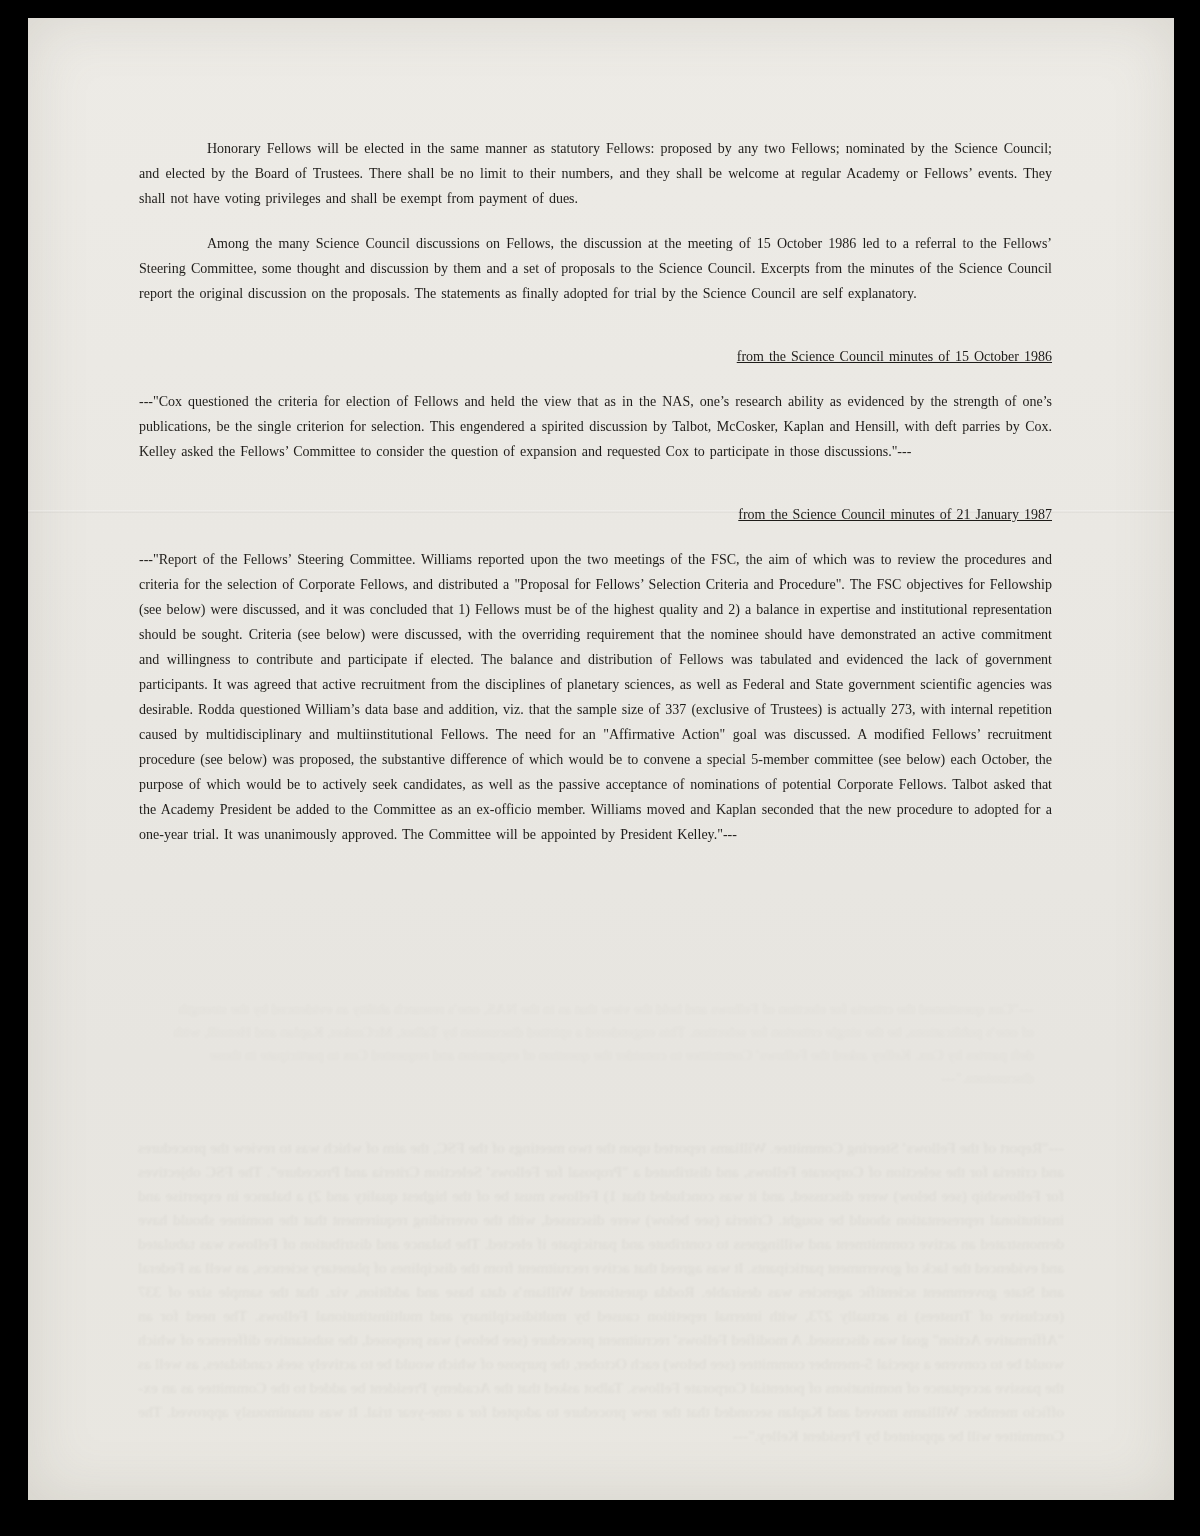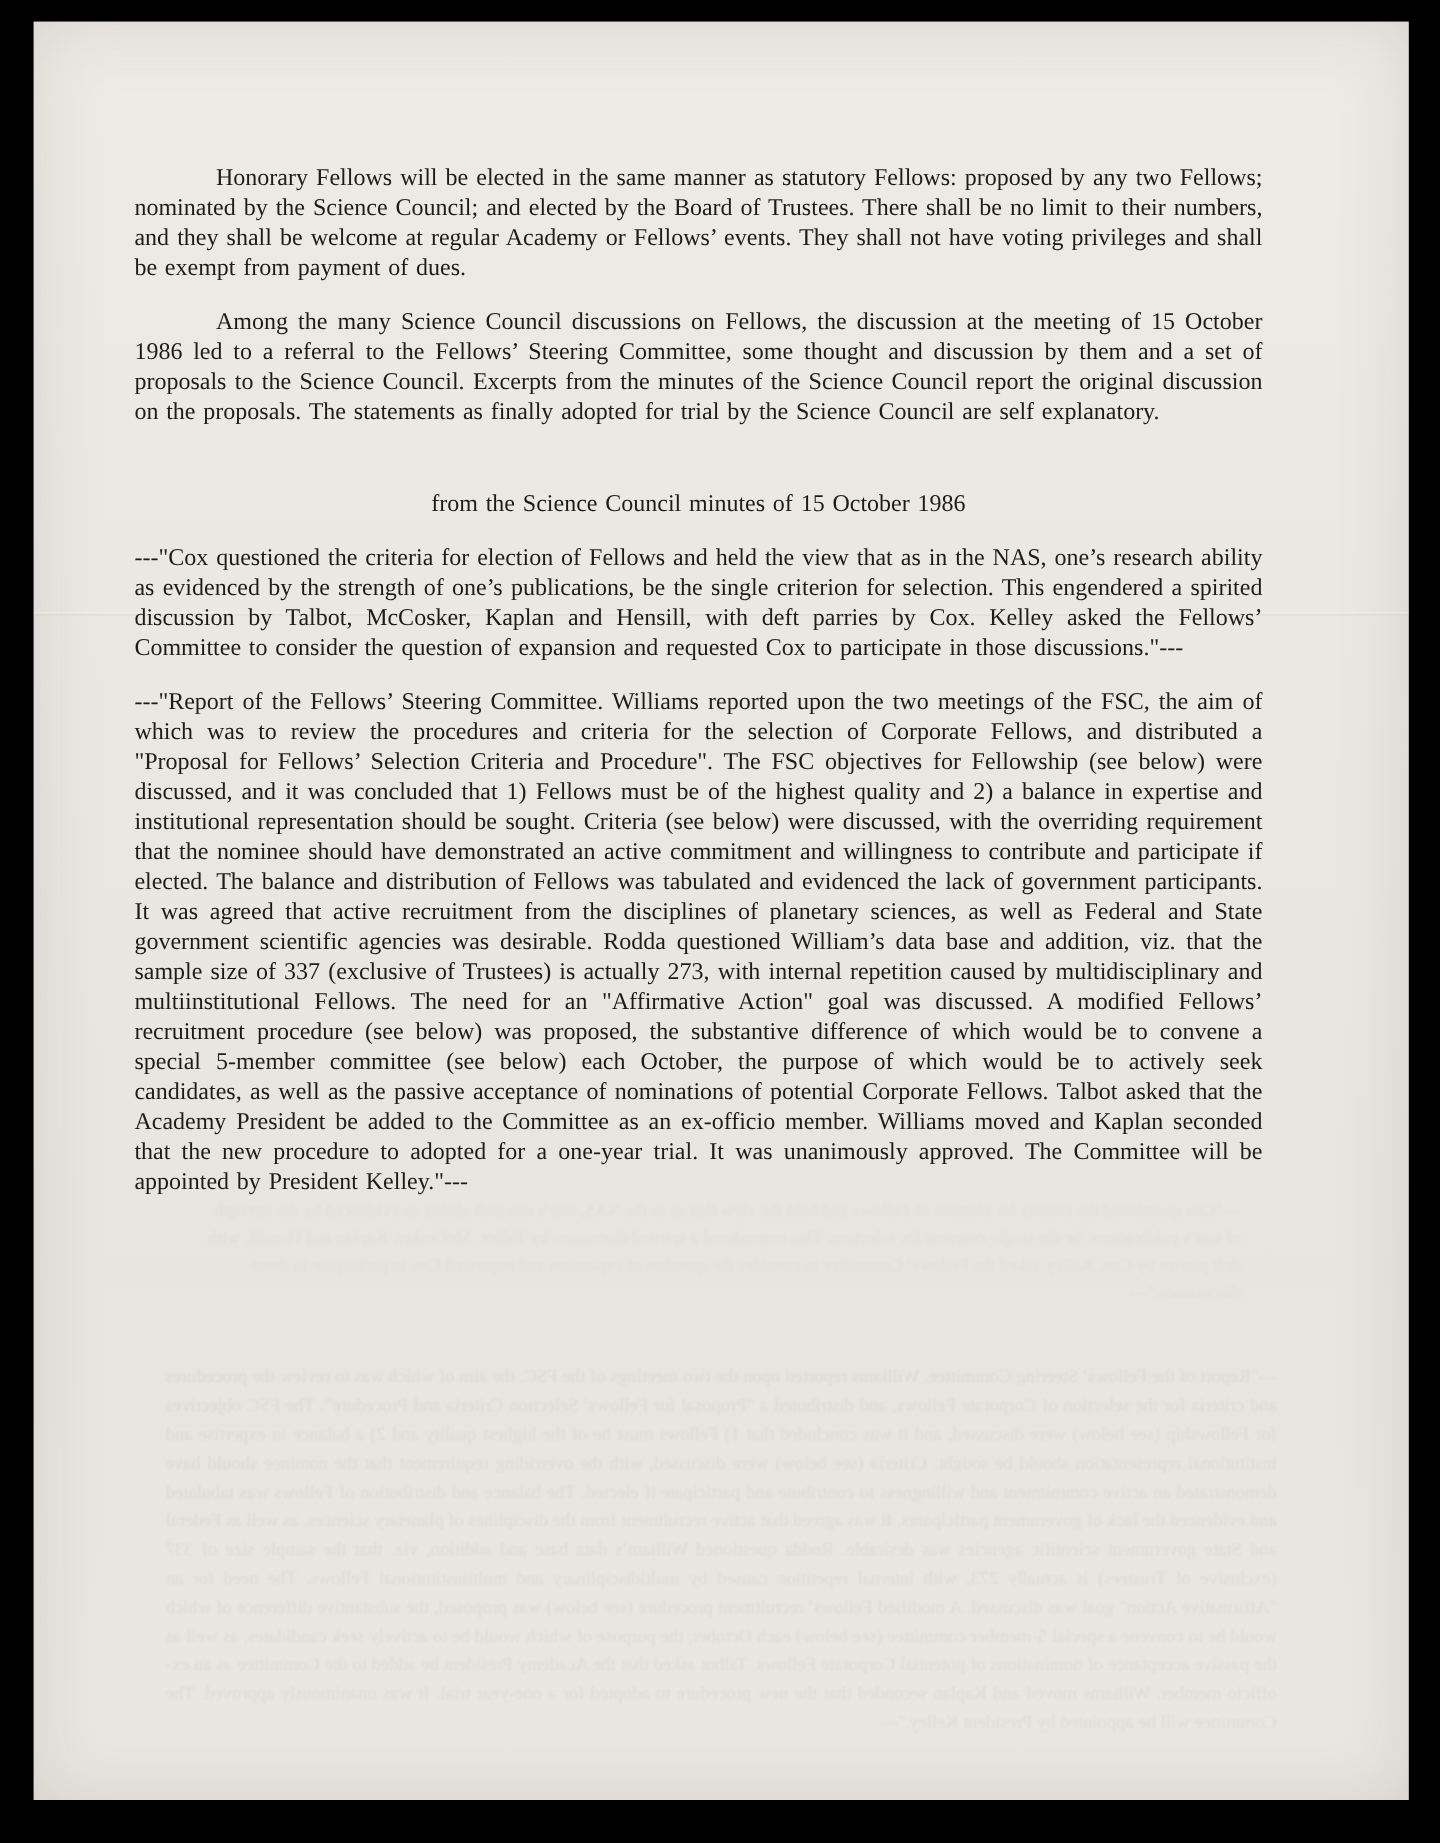--- a/index.html
+++ b/index.html
@@ -40,9 +40,9 @@
   }
   .text-block {
     position: relative;
-    padding: 118px 122px 0 84px;
+    padding: 118px 122px 0 111px;
     color: #1e1c19;
-    font-size: 20px;
+    font-size: 14px;
     line-height: 25px;
     text-align: justify;
   }

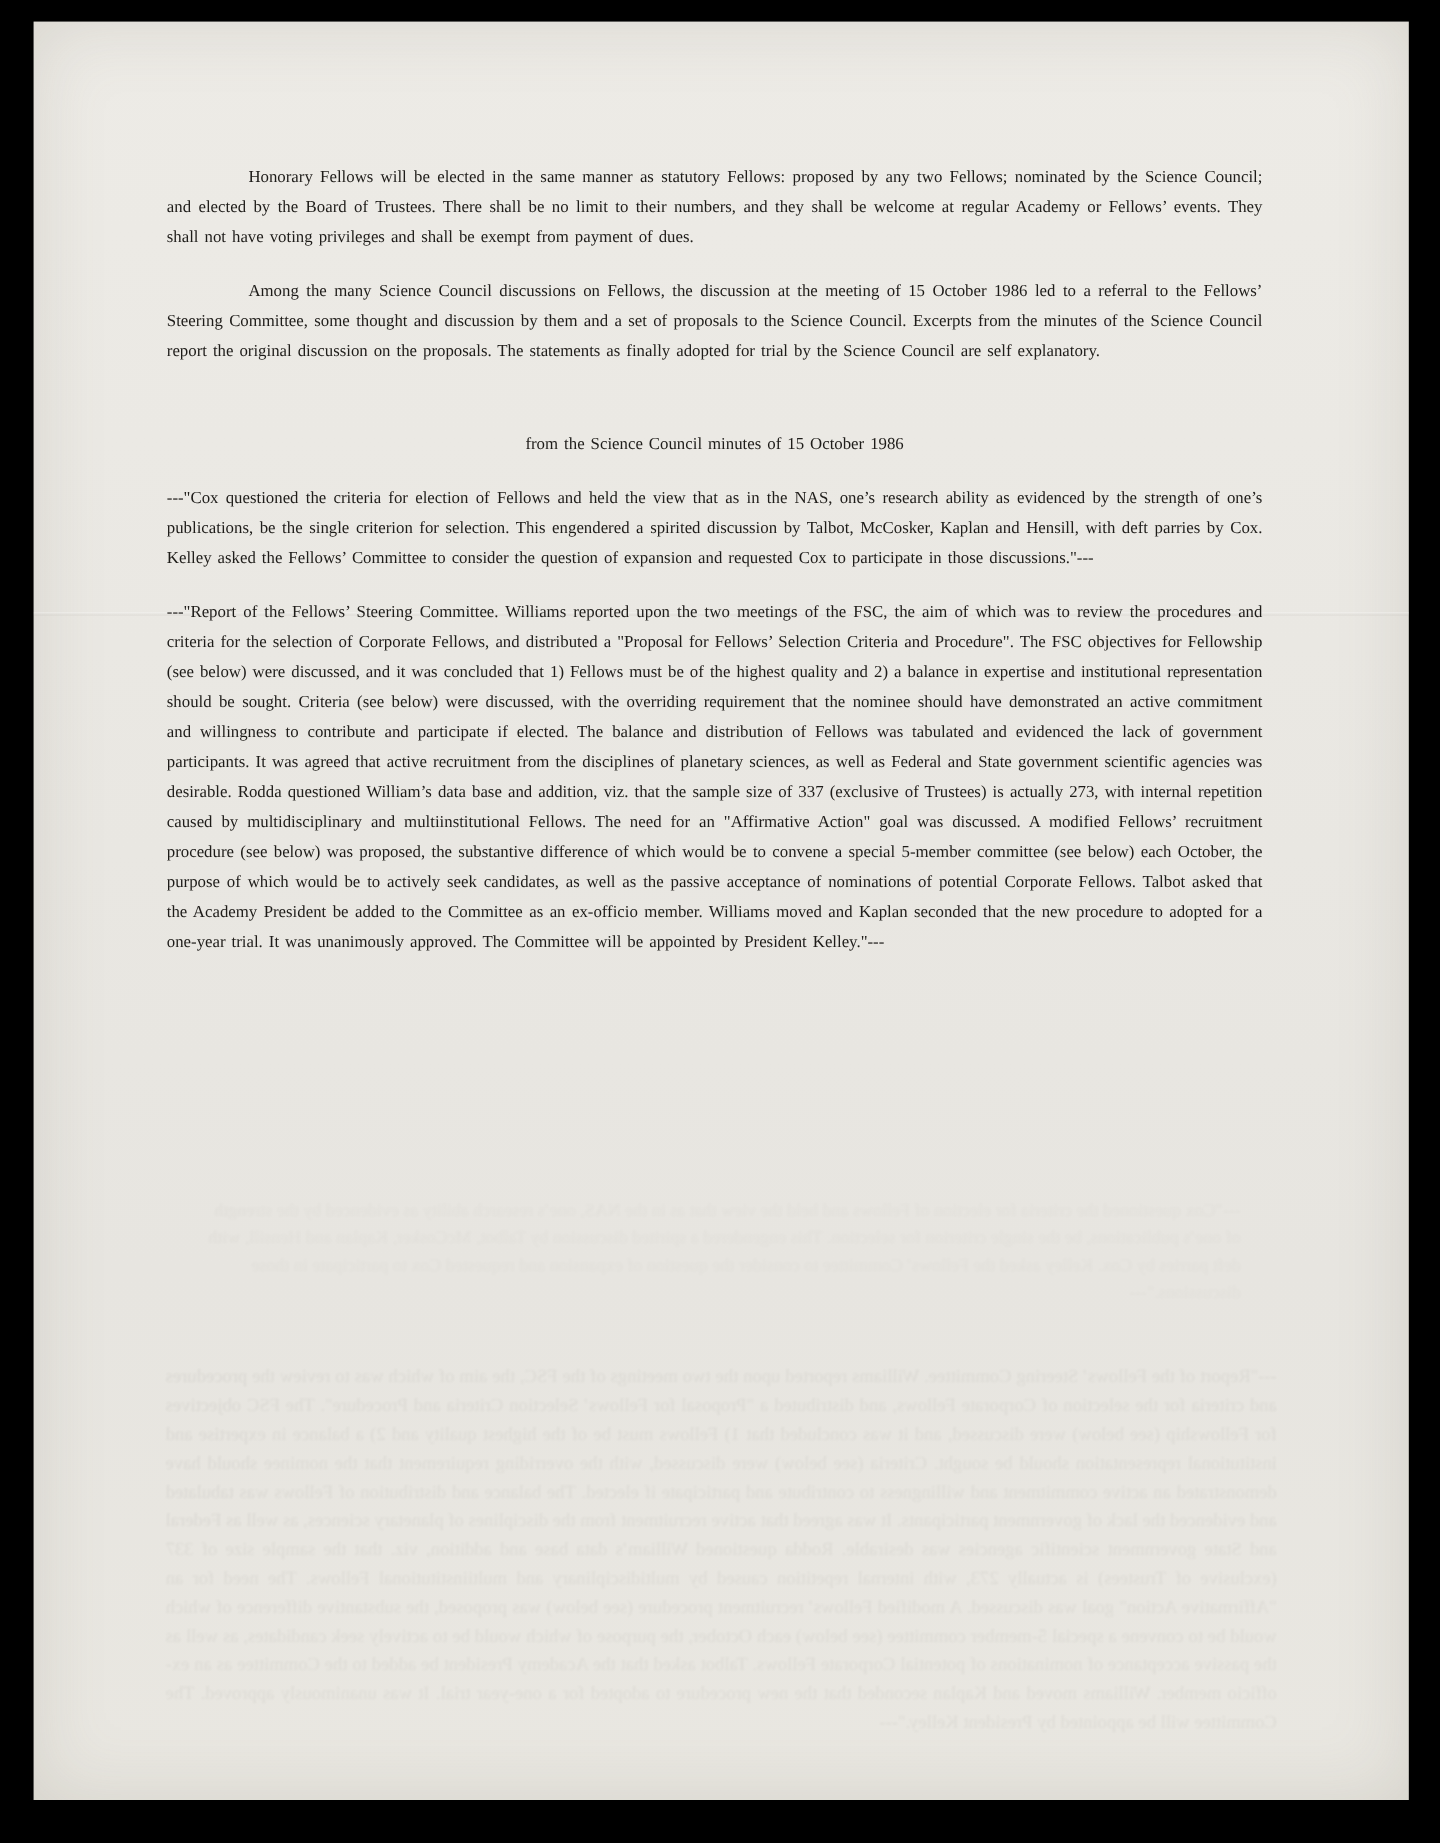--- a/index.html
+++ b/index.html
@@ -54,8 +54,9 @@
     text-indent: 68px;
   }
   .section-label {
-    margin: 52px 0 20px 0;
-    text-align: center;
+    margin: 38px 0 20px 0;
+    text-align: right;
+    text-decoration: underline;
   }
   .bleed-through {
     position: absolute;

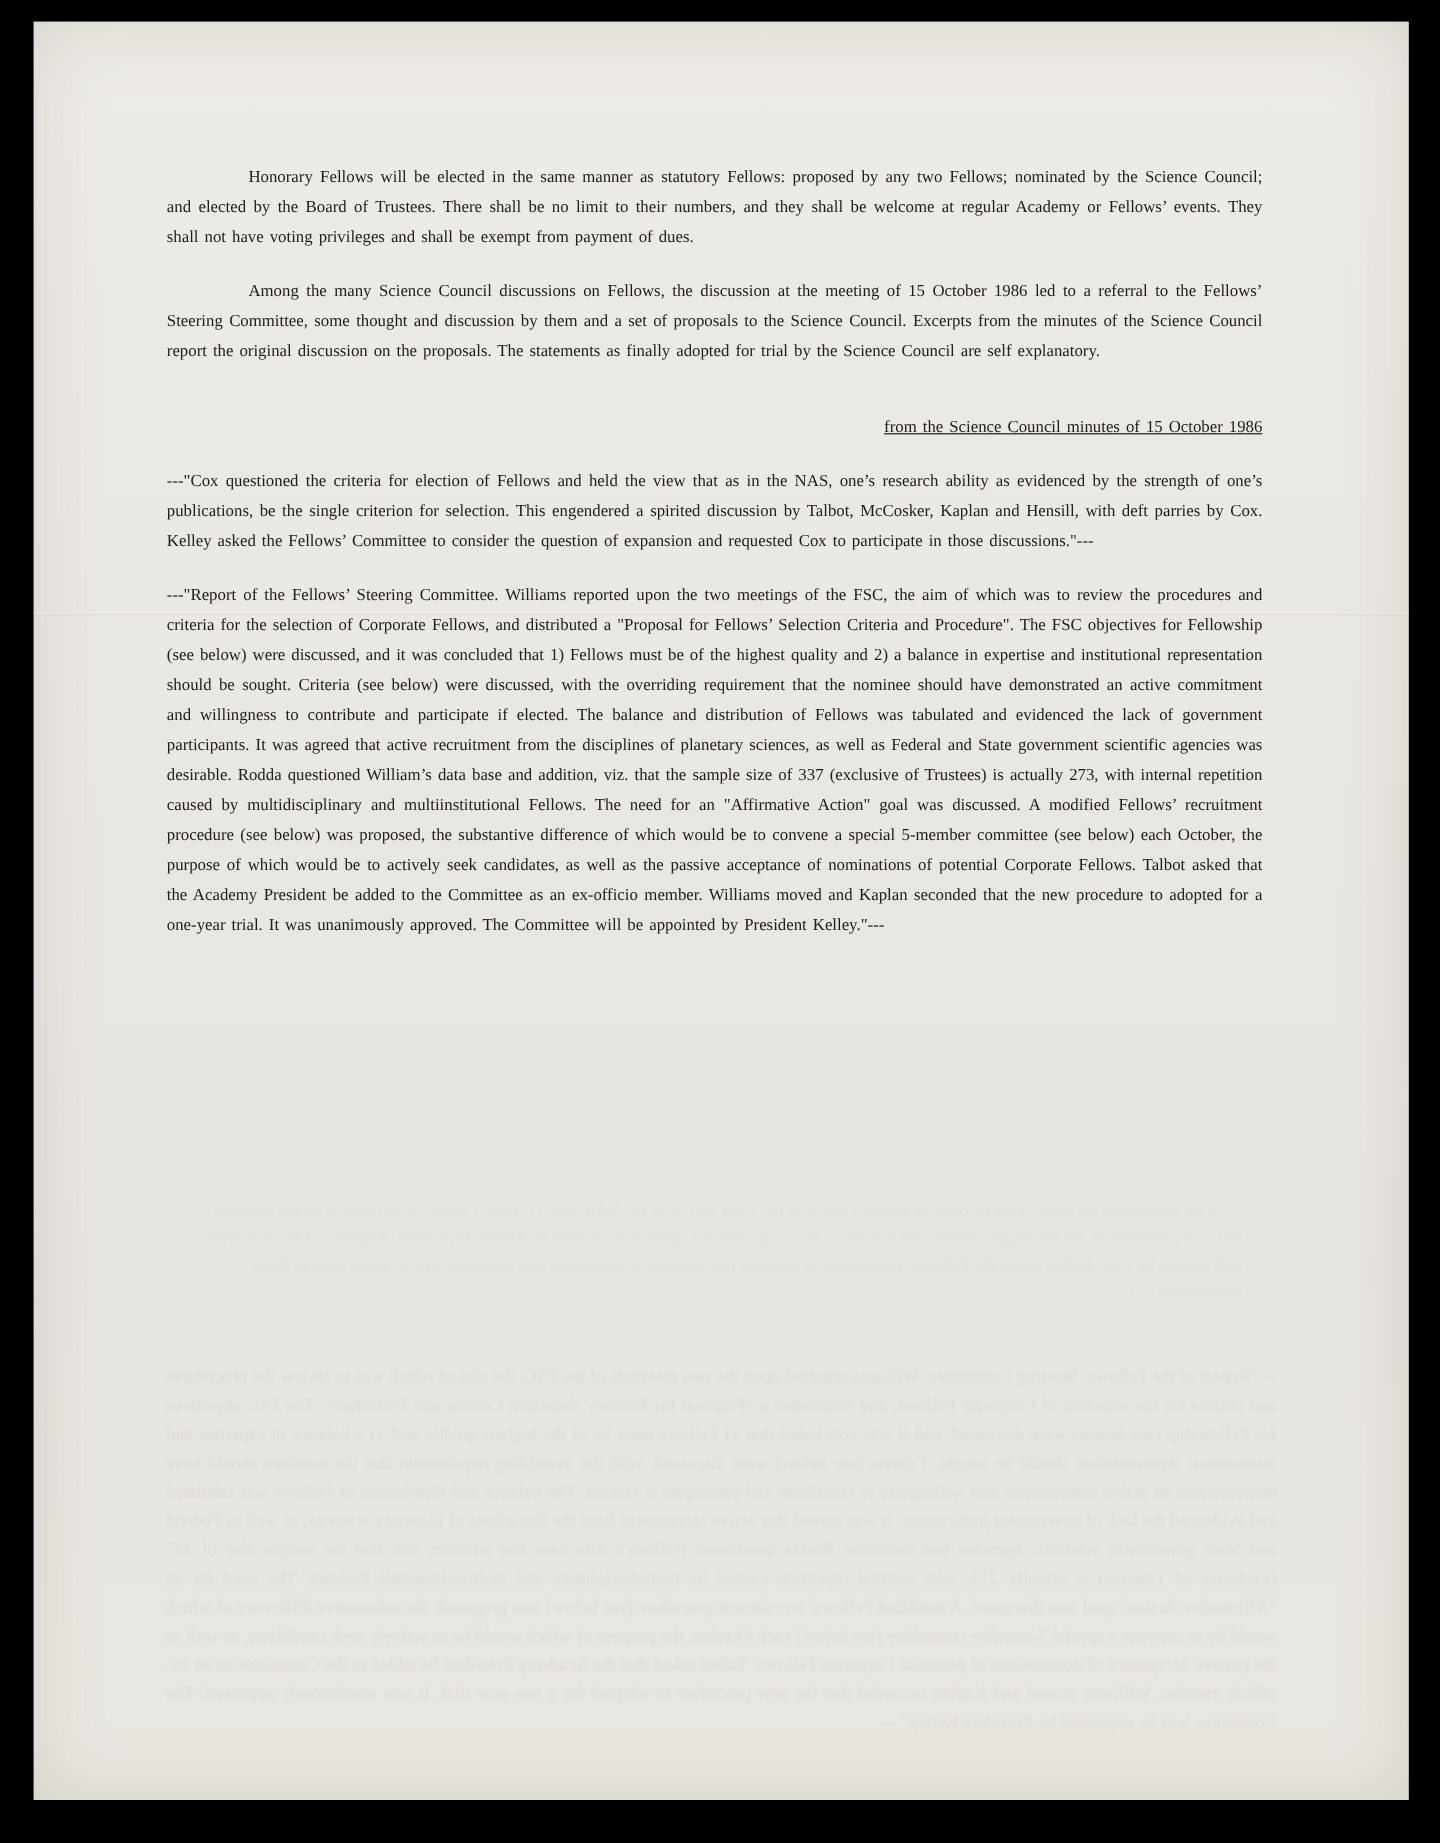--- a/index.html
+++ b/index.html
@@ -115,6 +115,7 @@
 
       <p class="para">---"Cox questioned the criteria for election of Fellows and held the view that as in the NAS, one’s research ability as evidenced by the strength of one’s publications, be the single criterion for selection.  This engendered a spirited discussion by Talbot, McCosker, Kaplan and Hensill, with deft parries by Cox.  Kelley asked the Fellows’ Committee to consider the question of expansion and requested Cox to participate in those discussions."---</p>
 
+      <p class="para section-label">from the Science Council minutes of 21 January 1987</p>
 
       <p class="para">---"Report of the Fellows’ Steering Committee.  Williams reported upon the two meetings of the FSC, the aim of which was to review the procedures and criteria for the selection of Corporate Fellows, and distributed a "Proposal for Fellows’ Selection Criteria and Procedure".  The FSC objectives for Fellowship (see below) were discussed, and it was concluded that 1) Fellows must be of the highest quality and 2) a balance in expertise and institutional representation should be sought.  Criteria (see below) were discussed, with the overriding requirement that the nominee should have demonstrated an active commitment and willingness to contribute and participate if elected.  The balance and distribution of Fellows was tabulated and evidenced the lack of government participants.  It was agreed that active recruitment from the disciplines of planetary sciences, as well as Federal and State government scientific agencies was desirable.  Rodda questioned William’s data base and addition, viz. that the sample size of 337 (exclusive of Trustees) is actually 273, with internal repetition caused by multidisciplinary and multiinstitutional Fellows.  The need for an "Affirmative Action" goal was discussed.  A modified Fellows’ recruitment procedure (see below) was proposed, the substantive difference of which would be to convene a special 5-member committee (see below) each October, the purpose of which would be to actively seek candidates, as well as the passive acceptance of nominations of potential Corporate Fellows.  Talbot asked that the Academy President be added to the Committee as an ex-officio member.  Williams moved and Kaplan seconded that the new procedure to adopted for a one-year trial.  It was unanimously approved.  The Committee will be appointed by President Kelley."---</p>
 

